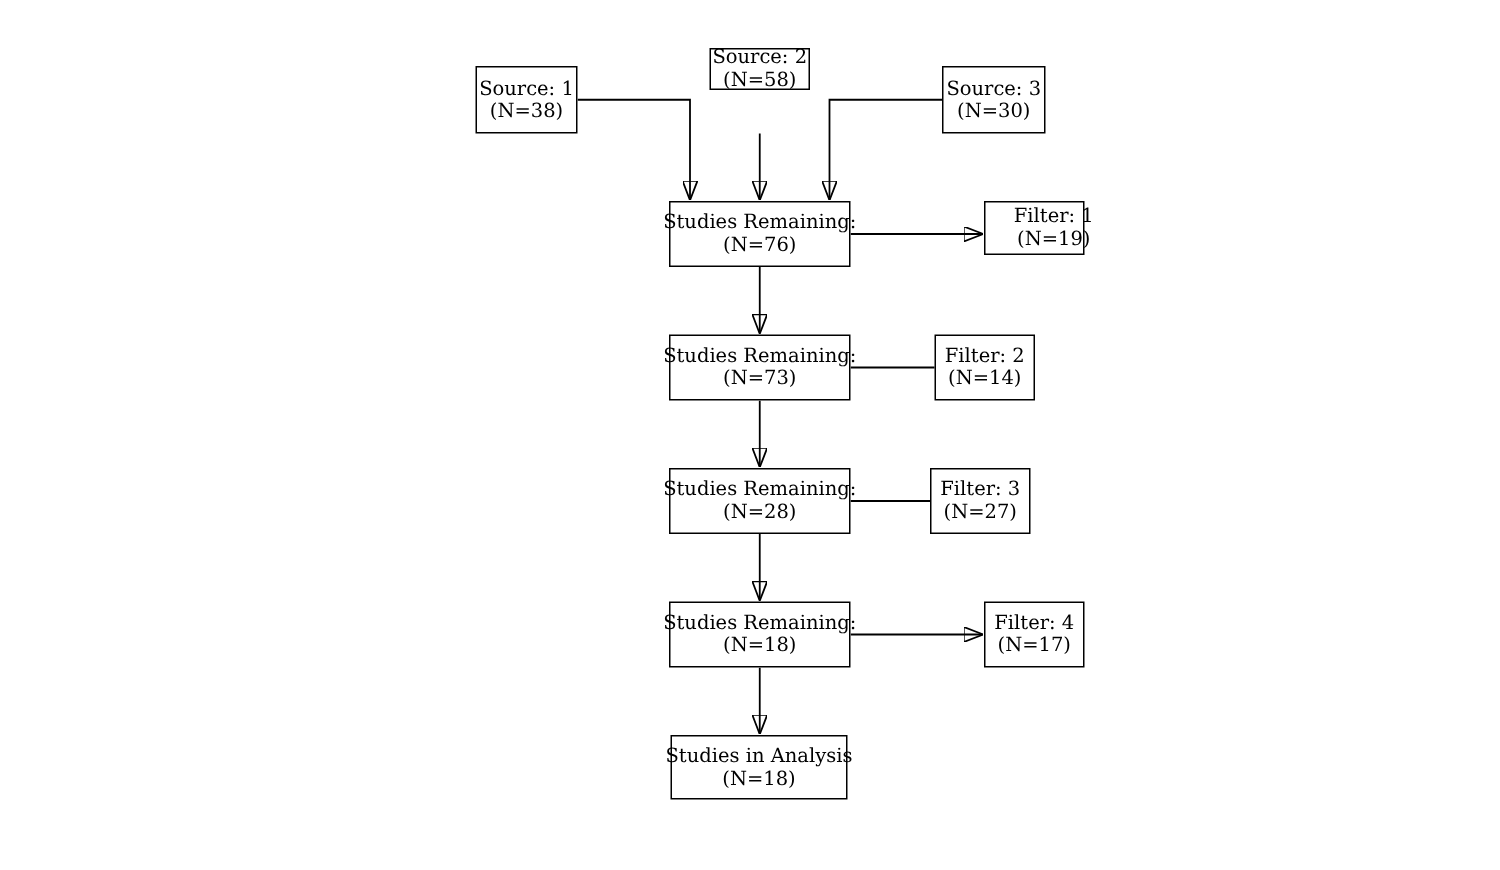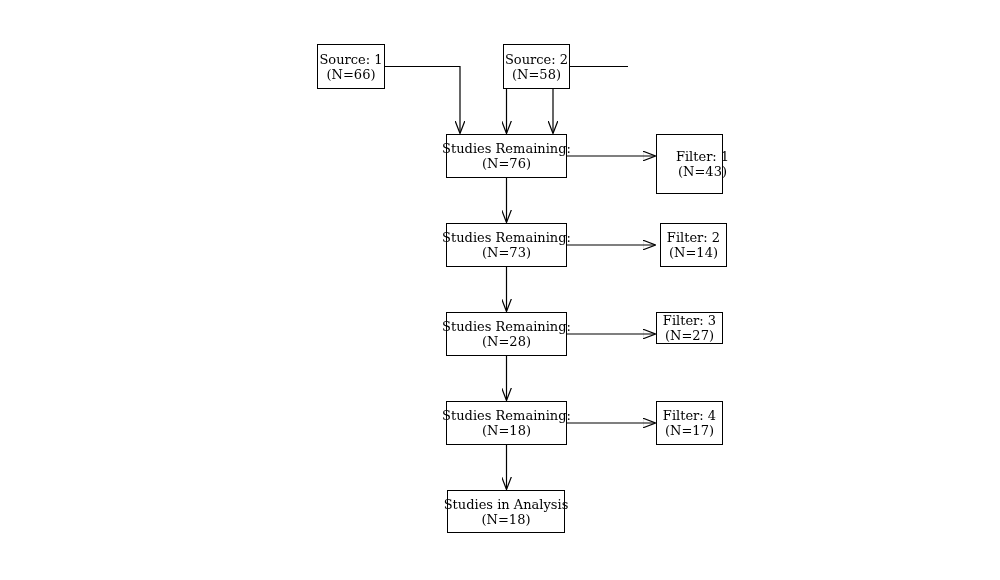--- a/index.html
+++ b/index.html
@@ -44,7 +44,7 @@
   }
   
   .src-1   { left: 317px; top: 44px;  width: 68px;  height: 45px; }
-  .src-2   { left: 473px; top: 44px;  width: 67px;  height: 45px; margin-left: 30px; }
+  .src-2   { left: 473px; top: 32px;  width: 67px;  height: 28px; }
   .src-3   { left: 628px; top: 44px;  width: 69px;  height: 45px; }
   .rem-1   { left: 446px; top: 134px; width: 121px; height: 44px; }
   .rem-2   { left: 446px; top: 223px; width: 121px; height: 44px; }

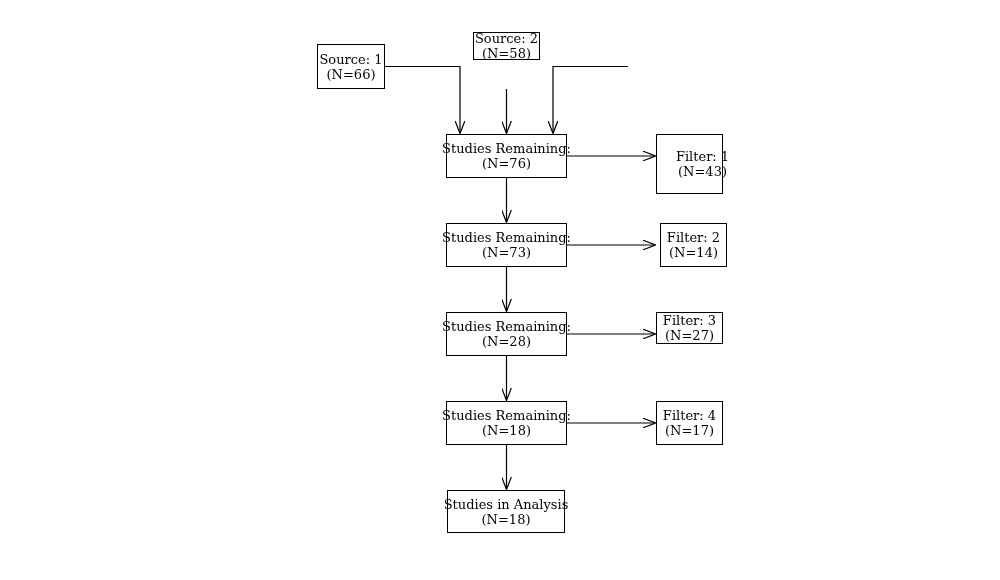--- a/index.html
+++ b/index.html
@@ -88,6 +88,10 @@
     <div>Source: 2</div>
     <div>(N=58)</div>
   </div>
+  <div class="node src-3">
+    <div>Source: 3</div>
+    <div>(N=30)</div>
+  </div>
 
   <div class="node rem-1">
     <div>Studies Remaining:</div>

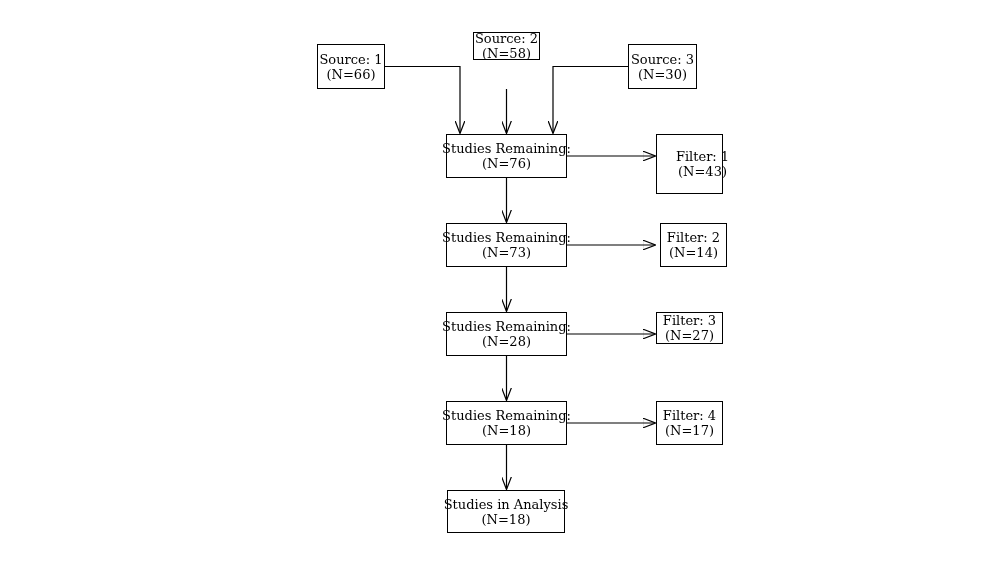--- a/index.html
+++ b/index.html
@@ -82,7 +82,7 @@
 
   <div class="node src-1">
     <div>Source: 1</div>
-    <div>(N=66)</div>
+    <div>(N=38)</div>
   </div>
   <div class="node src-2">
     <div>Source: 2</div>

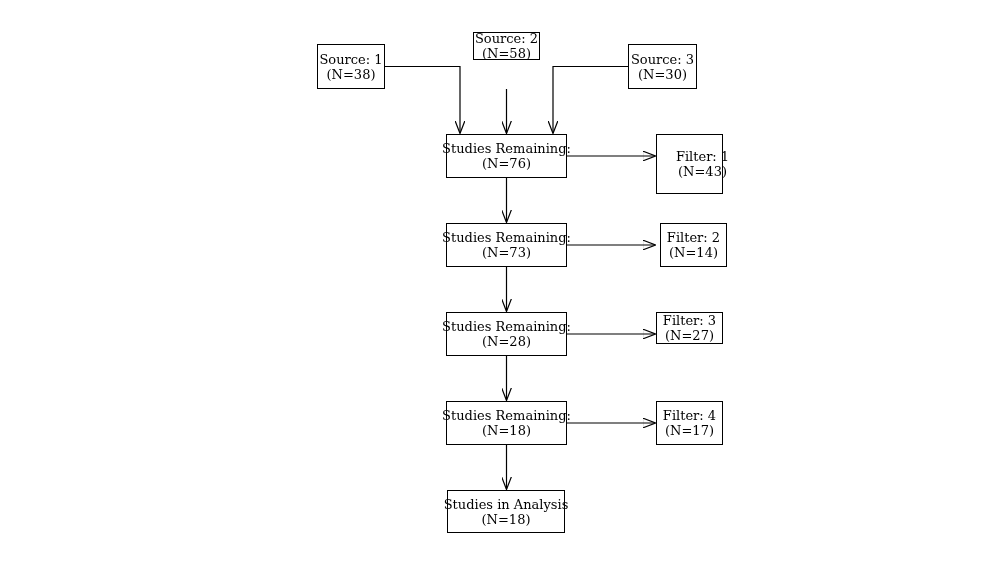--- a/index.html
+++ b/index.html
@@ -50,7 +50,7 @@
   .rem-2   { left: 446px; top: 223px; width: 121px; height: 44px; }
   .rem-3   { left: 446px; top: 312px; width: 121px; height: 44px; }
   .rem-4   { left: 446px; top: 401px; width: 121px; height: 44px; }
-  .flt-1   { left: 656px; top: 134px; width: 67px;  height: 60px; padding-left: 26px; }
+  .flt-1   { left: 656px; top: 134px; width: 67px;  height: 36px; padding-left: 26px; }
   .flt-2   { left: 660px; top: 223px; width: 67px;  height: 44px; }
   .flt-3   { left: 656px; top: 312px; width: 67px;  height: 32px; }
   .flt-4   { left: 656px; top: 401px; width: 67px;  height: 44px; }

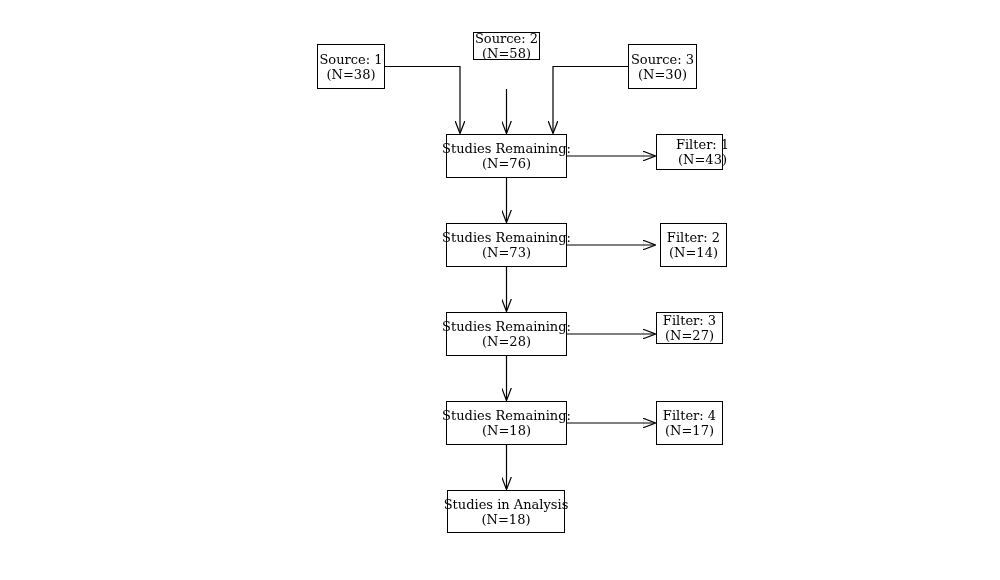--- a/index.html
+++ b/index.html
@@ -99,7 +99,7 @@
   </div>
   <div class="node flt-1">
     <div>Filter: 1</div>
-    <div>(N=43)</div>
+    <div>(N=19)</div>
   </div>
 
   <div class="node rem-2">

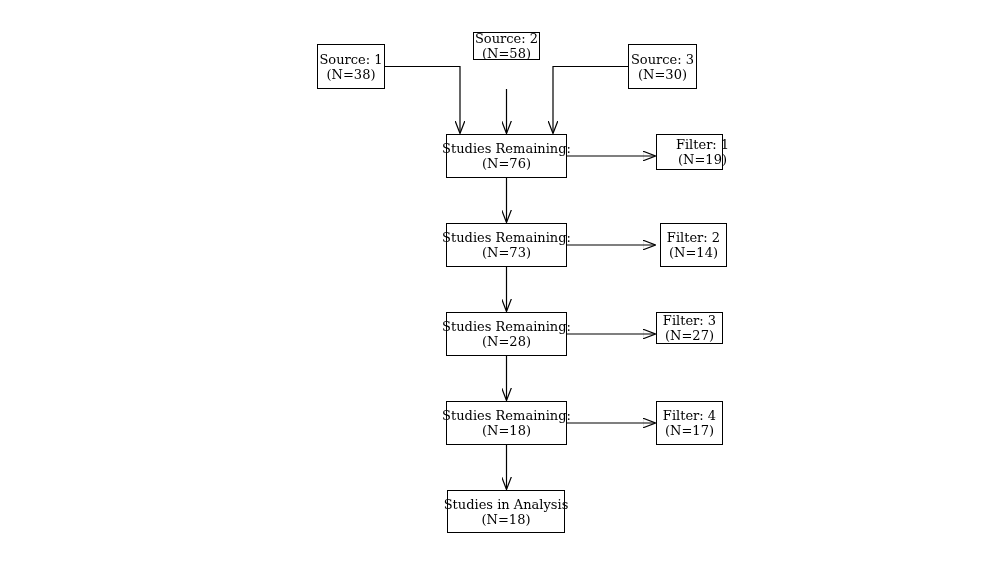--- a/index.html
+++ b/index.html
@@ -51,7 +51,7 @@
   .rem-3   { left: 446px; top: 312px; width: 121px; height: 44px; }
   .rem-4   { left: 446px; top: 401px; width: 121px; height: 44px; }
   .flt-1   { left: 656px; top: 134px; width: 67px;  height: 36px; padding-left: 26px; }
-  .flt-2   { left: 660px; top: 223px; width: 67px;  height: 44px; }
+  .flt-2   { left: 623px; top: 223px; width: 67px;  height: 44px; }
   .flt-3   { left: 656px; top: 312px; width: 67px;  height: 32px; }
   .flt-4   { left: 656px; top: 401px; width: 67px;  height: 44px; }
   .final   { left: 447px; top: 490px; width: 118px; height: 43px; }

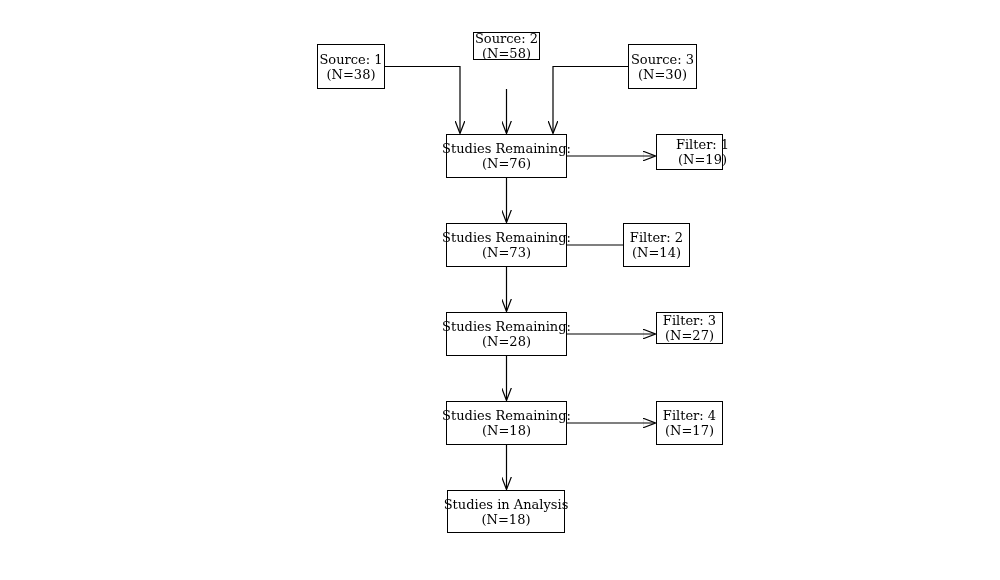--- a/index.html
+++ b/index.html
@@ -52,7 +52,7 @@
   .rem-4   { left: 446px; top: 401px; width: 121px; height: 44px; }
   .flt-1   { left: 656px; top: 134px; width: 67px;  height: 36px; padding-left: 26px; }
   .flt-2   { left: 623px; top: 223px; width: 67px;  height: 44px; }
-  .flt-3   { left: 656px; top: 312px; width: 67px;  height: 32px; }
+  .flt-3   { left: 620px; top: 312px; width: 67px;  height: 44px; }
   .flt-4   { left: 656px; top: 401px; width: 67px;  height: 44px; }
   .final   { left: 447px; top: 490px; width: 118px; height: 43px; }
 </style>

